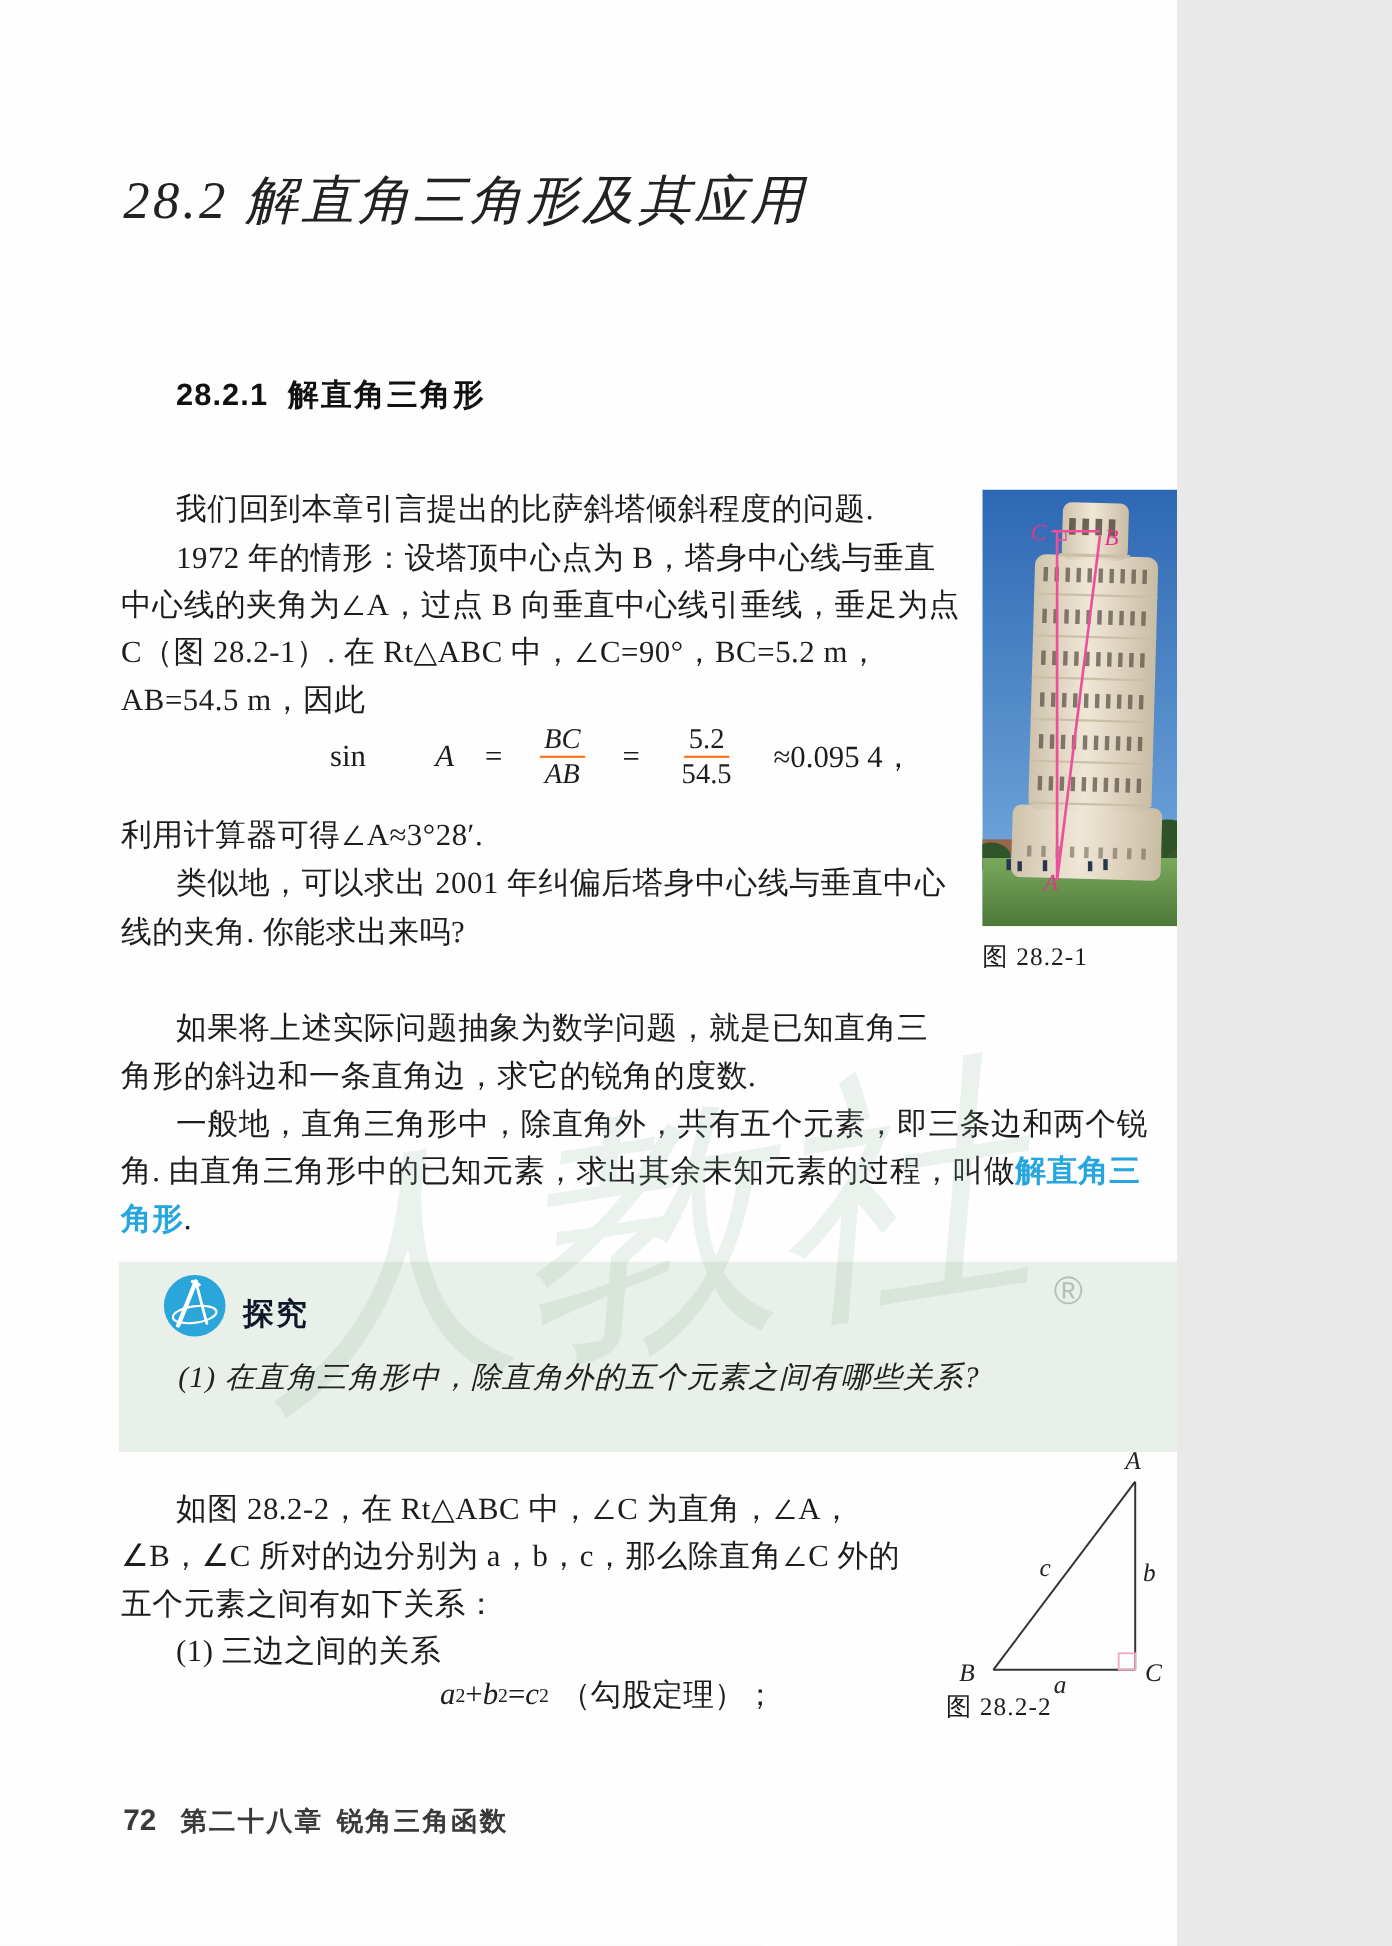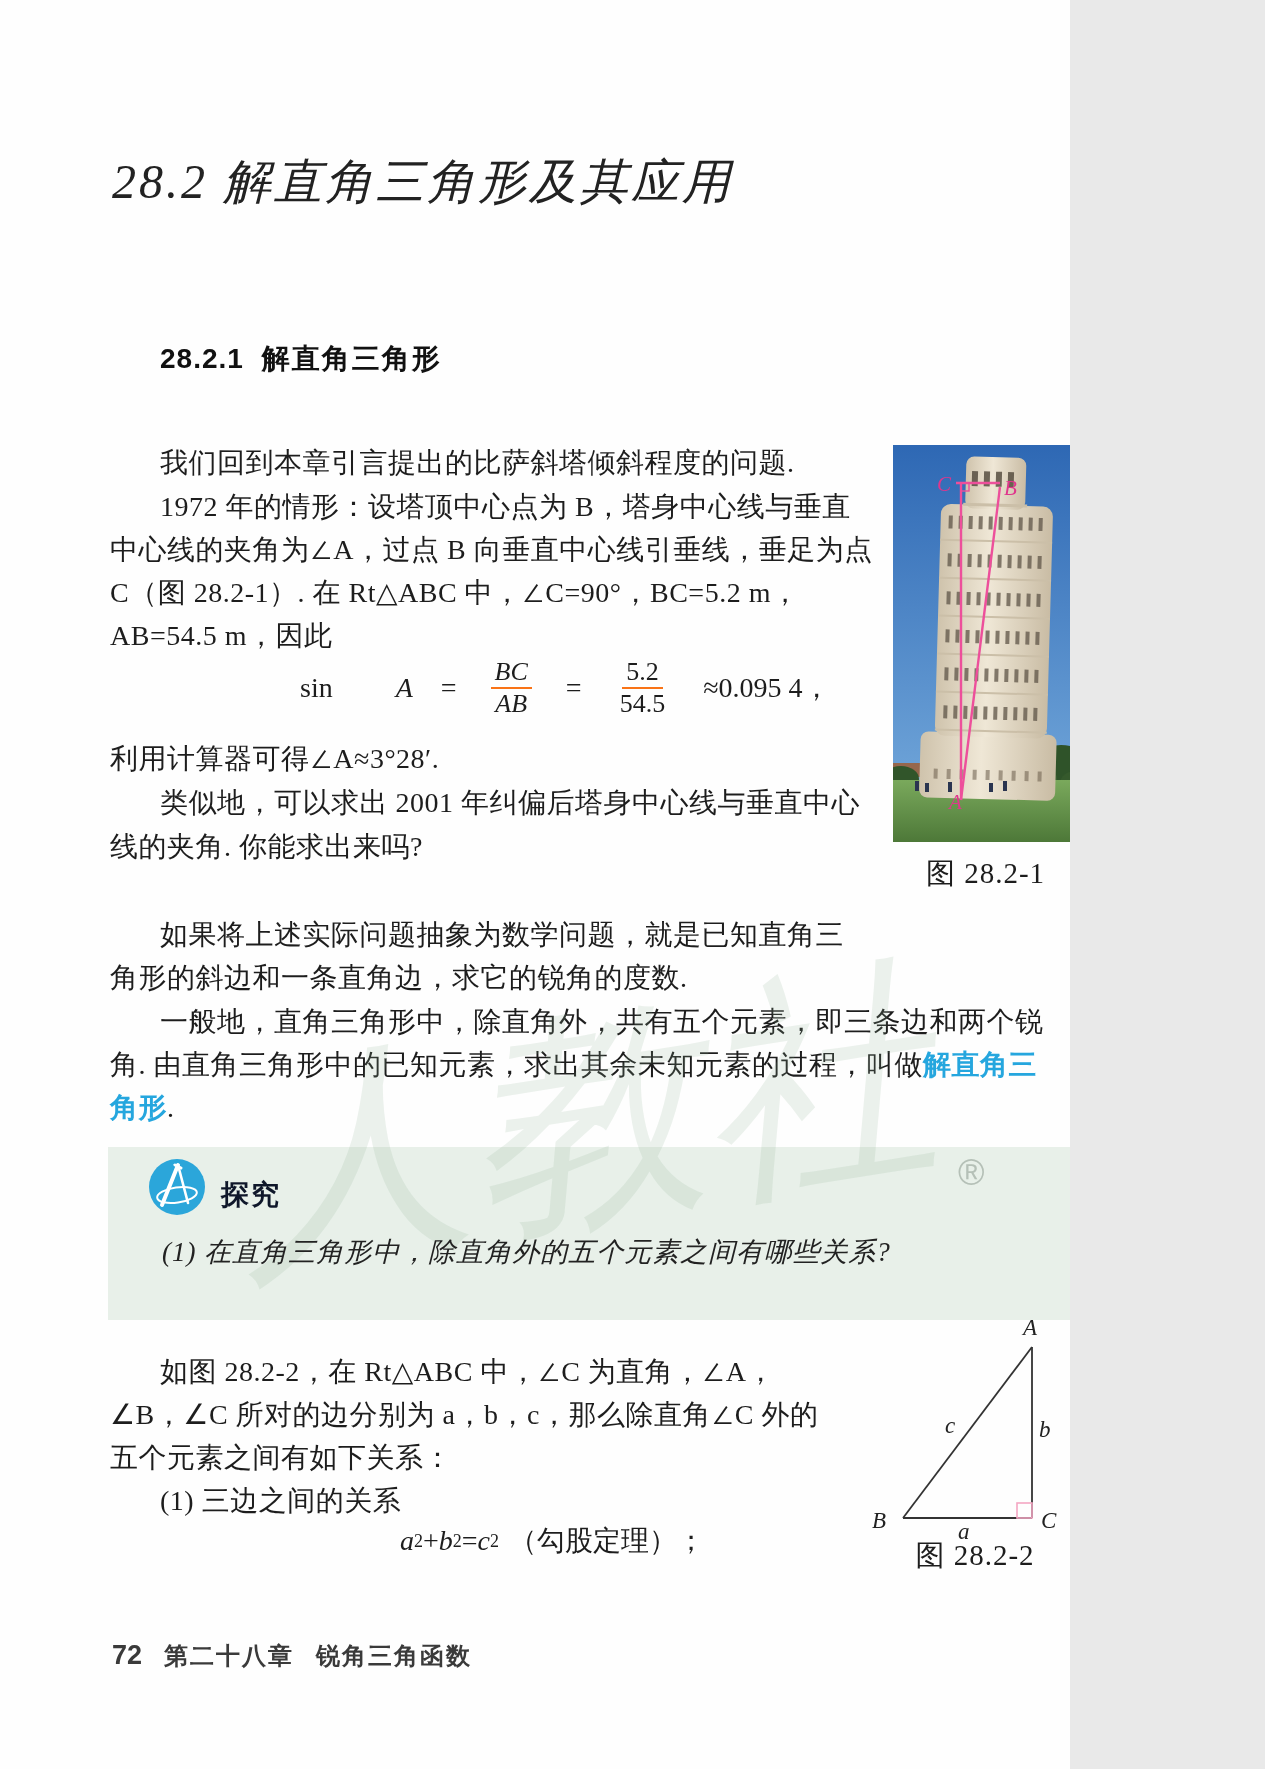--- a/index.html
+++ b/index.html
@@ -25,7 +25,7 @@
   .explore-head{position:absolute;left:221px;top:1176px;font-family:"Liberation Sans",sans-serif;
                 font-weight:bold;font-size:28px;color:#0f172a;letter-spacing:2px;}
   .question{position:absolute;font-size:27px;font-style:italic;letter-spacing:1px;color:#222;white-space:nowrap;}
-  .caption{position:absolute;font-size:29px;color:#1d1d1d;text-align:center;letter-spacing:1px;}
+  .caption{position:absolute;font-size:23px;color:#1d1d1d;text-align:left;letter-spacing:1px;}
   .footer{position:absolute;left:112px;top:1612px;display:flex;align-items:baseline;
           font-family:"Liberation Sans",sans-serif;color:#3a3a3a;}
   .footer .pg{font-size:27px;font-weight:bold;margin-right:22px;}

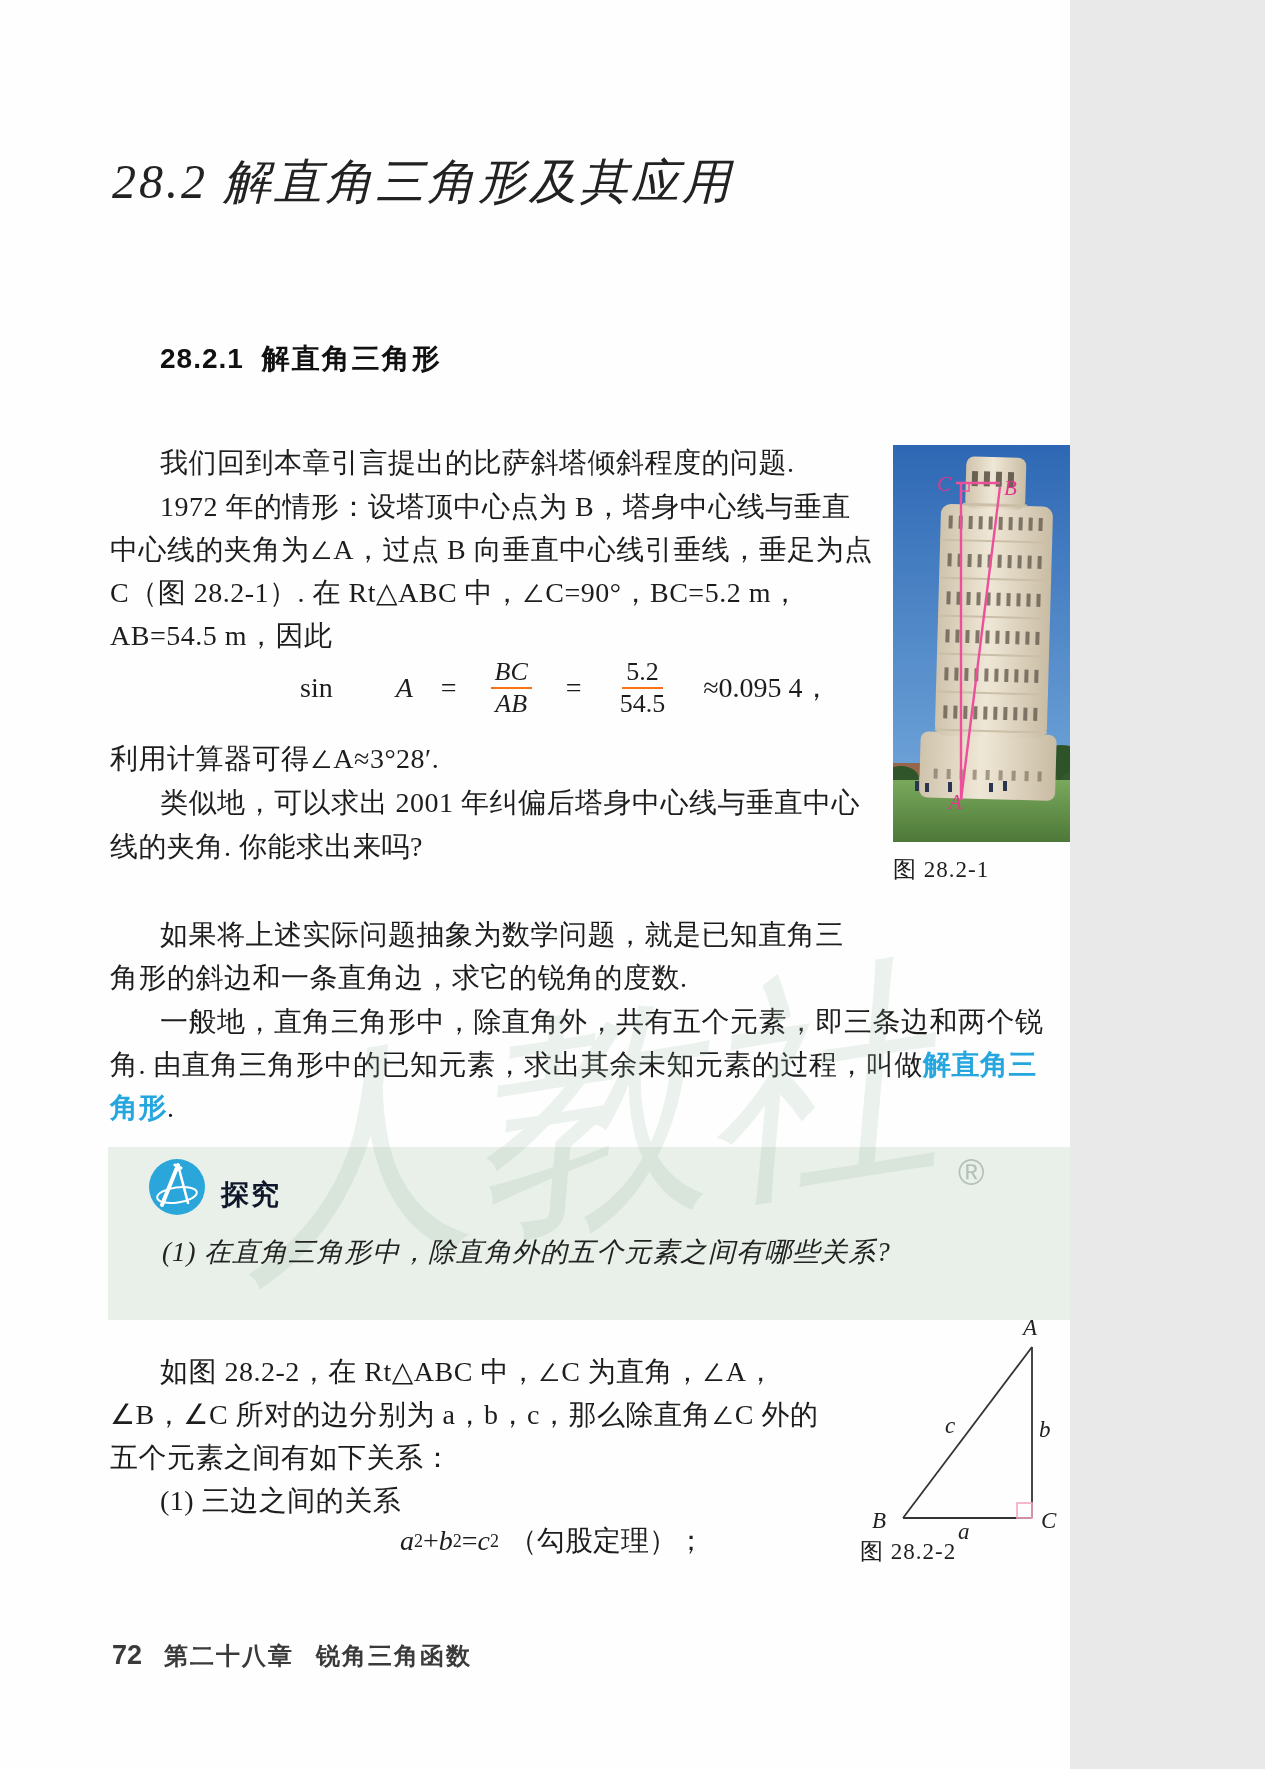--- a/index.html
+++ b/index.html
@@ -29,7 +29,7 @@
   .footer{position:absolute;left:112px;top:1612px;display:flex;align-items:baseline;
           font-family:"Liberation Sans",sans-serif;color:#3a3a3a;}
   .footer .pg{font-size:27px;font-weight:bold;margin-right:22px;}
-  .footer .ch{font-size:24px;font-weight:bold;margin-right:22px;letter-spacing:2px;}
+  .footer .ch{font-size:24px;font-weight:bold;margin-right:12px;letter-spacing:2px;}
   .footer .ct{font-size:24px;font-weight:bold;letter-spacing:2px;margin-top:28px;}
   sup{font-size:18px;}
 </style>

